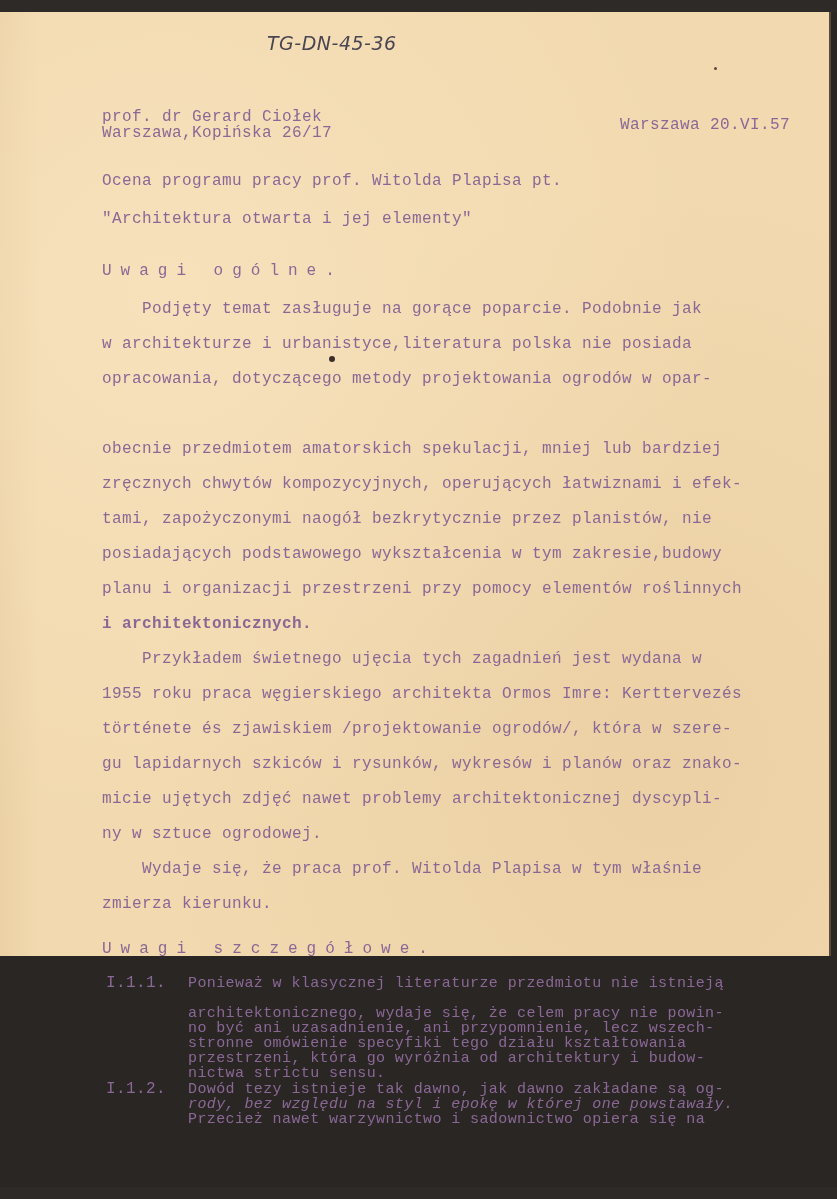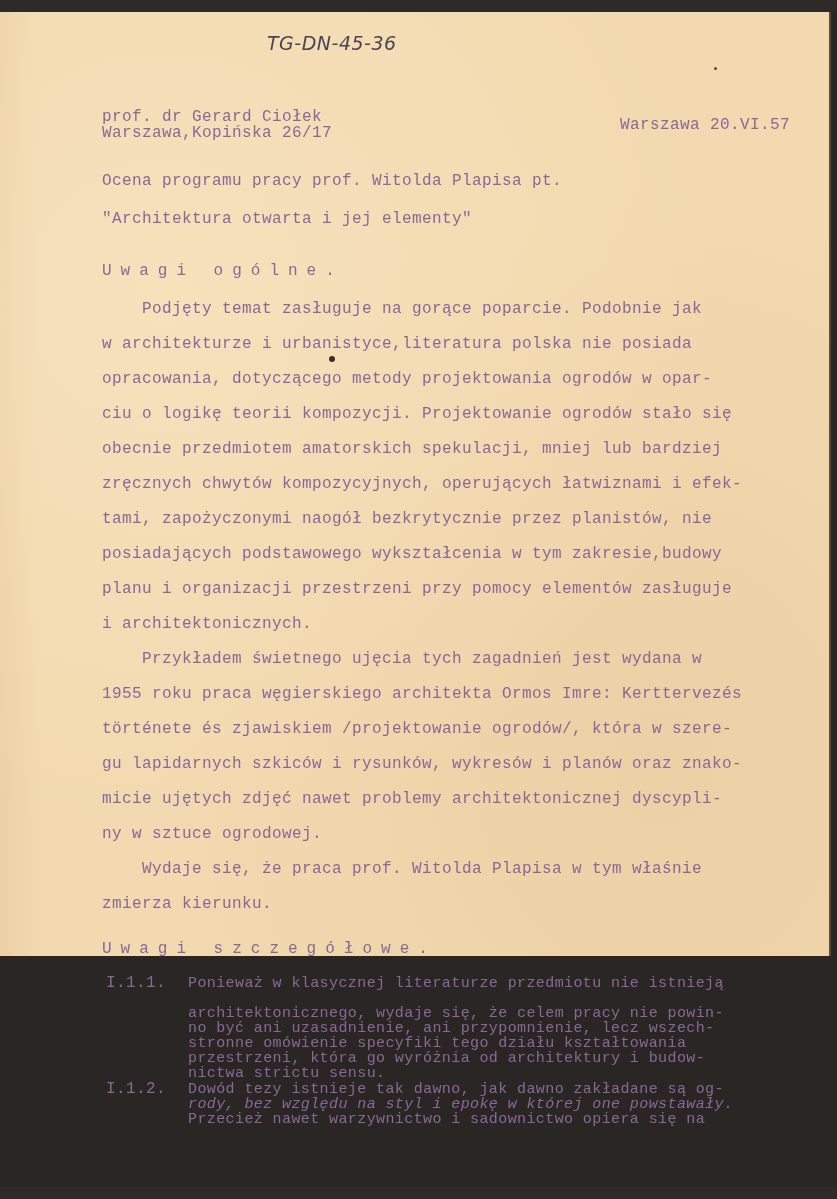--- a/index.html
+++ b/index.html
@@ -87,7 +87,6 @@
   <div class="ink" style="left:102px; top:323px;">w architekturze i urbanistyce,literatura polska nie posiada</div>
   <div class="dot" style="left:329px; top:344px;"></div>
   <div class="ink" style="left:102px; top:358px;">opracowania, dotyczącego metody projektowania ogrodów w opar-</div>
-  <div class="ink" style="left:102px; top:393px;">ciu o logikę teorii kompozycji. Projektowanie ogrodów stało się</div>
   <div class="ink" style="left:102px; top:428px;">obecnie przedmiotem amatorskich spekulacji, mniej lub bardziej</div>
   <div class="ink" style="left:102px; top:463px;">zręcznych chwytów kompozycyjnych, operujących łatwiznami i efek-</div>
   <div class="ink" style="left:102px; top:498px;">tami, zapożyczonymi naogół bezkrytycznie przez planistów, nie</div>

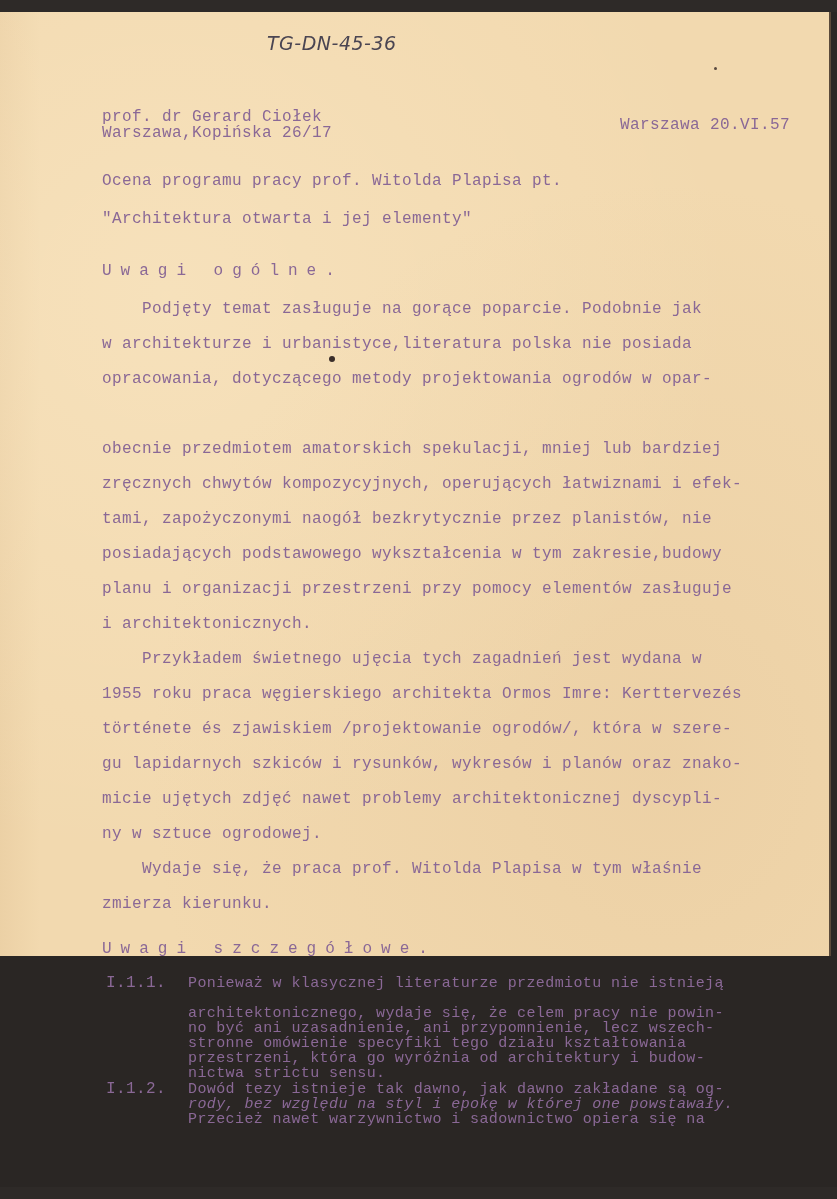--- a/index.html
+++ b/index.html
@@ -91,7 +91,7 @@
   <div class="ink" style="left:102px; top:463px;">zręcznych chwytów kompozycyjnych, operujących łatwiznami i efek-</div>
   <div class="ink" style="left:102px; top:498px;">tami, zapożyczonymi naogół bezkrytycznie przez planistów, nie</div>
   <div class="ink" style="left:102px; top:533px;">posiadających podstawowego wykształcenia w tym zakresie,budowy</div>
-  <div class="ink" style="left:102px; top:568px;">planu i organizacji przestrzeni przy pomocy elementów zasługuje</div>
+  <div class="ink" style="left:102px; top:568px;">planu i organizacji przestrzeni przy pomocy elementów roślinnych</div>
   <div class="ink" style="left:102px; top:603px;">i architektonicznych.</div>
   <div class="ink" style="left:102px; top:638px;">    Przykładem świetnego ujęcia tych zagadnień jest wydana w</div>
   <div class="ink" style="left:102px; top:673px;">1955 roku praca węgierskiego architekta Ormos Imre: Kerttervezés</div>

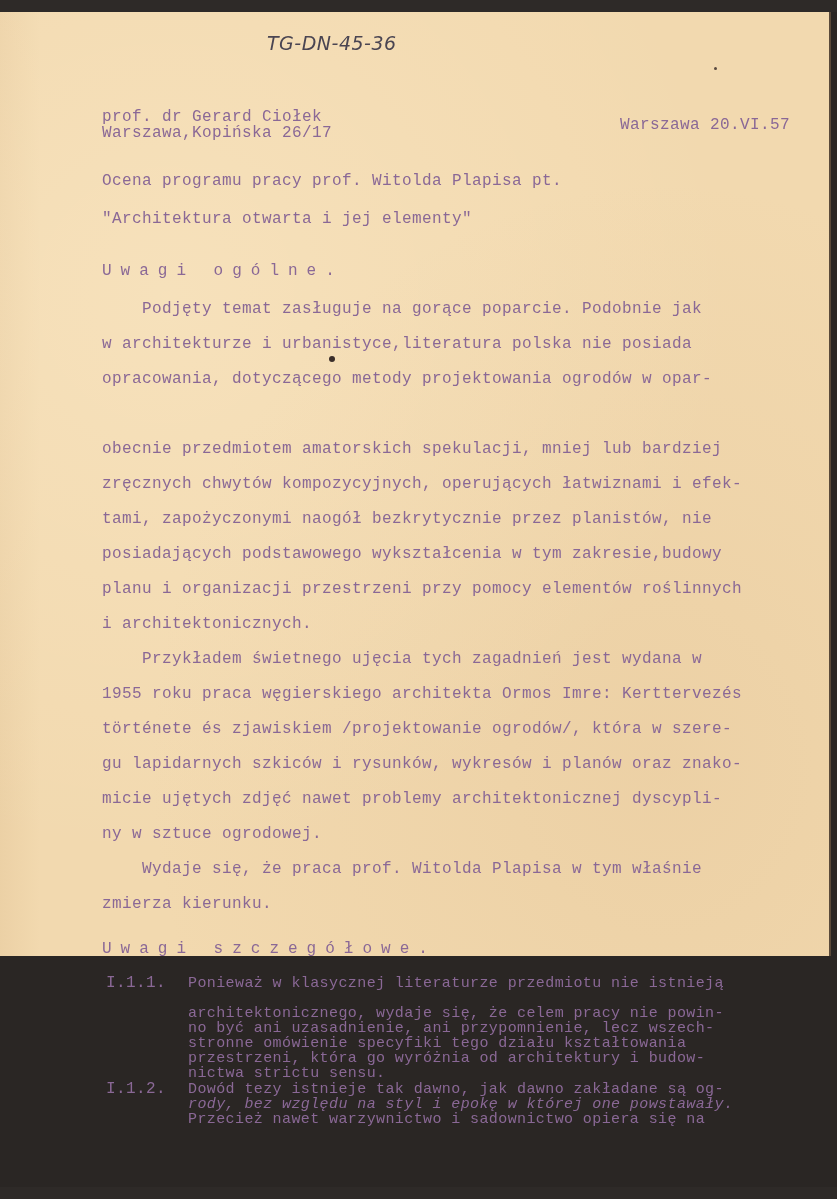--- a/index.html
+++ b/index.html
@@ -92,7 +92,7 @@
   <div class="ink" style="left:102px; top:498px;">tami, zapożyczonymi naogół bezkrytycznie przez planistów, nie</div>
   <div class="ink" style="left:102px; top:533px;">posiadających podstawowego wykształcenia w tym zakresie,budowy</div>
   <div class="ink" style="left:102px; top:568px;">planu i organizacji przestrzeni przy pomocy elementów roślinnych</div>
-  <div class="ink" style="left:102px; top:603px;">i architektonicznych.</div>
+  <div class="ink" style="left:102px; top:603px;font-weight:bold;">i architektonicznych.</div>
   <div class="ink" style="left:102px; top:638px;">    Przykładem świetnego ujęcia tych zagadnień jest wydana w</div>
   <div class="ink" style="left:102px; top:673px;">1955 roku praca węgierskiego architekta Ormos Imre: Kerttervezés</div>
   <div class="ink" style="left:102px; top:708px;">története és zjawiskiem /projektowanie ogrodów/, która w szere-</div>

